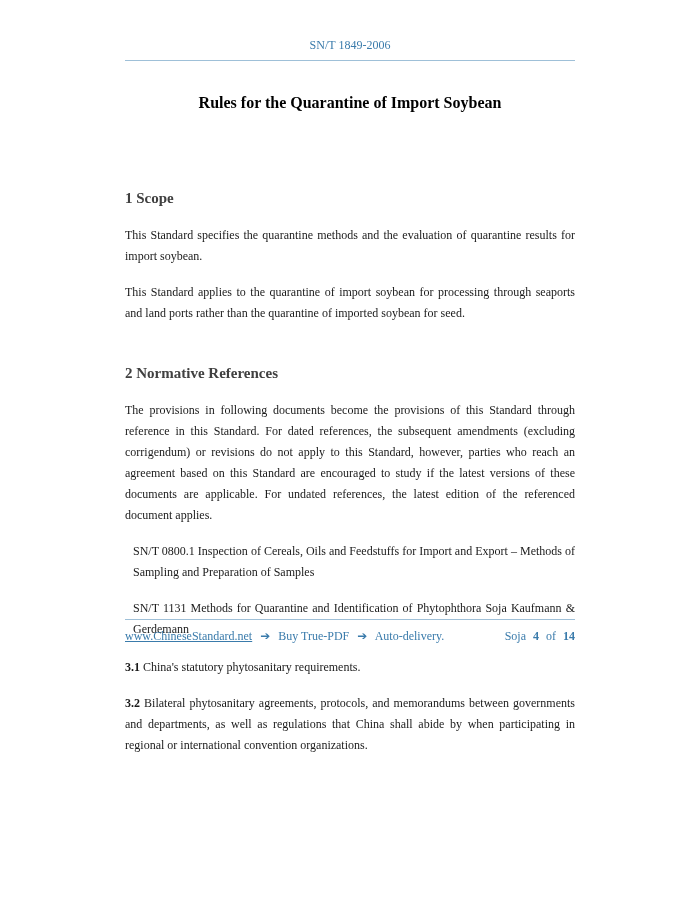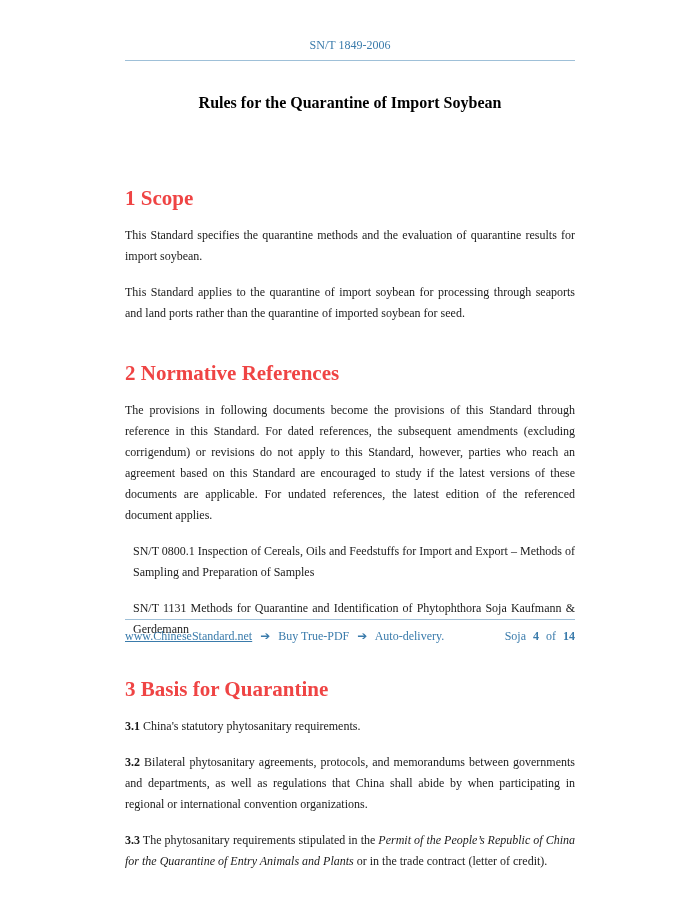--- a/index.html
+++ b/index.html
@@ -38,10 +38,10 @@
     color: #000000;
   }
   h2.section-heading {
-    font-size: 21px;
+    font-size: 15px;
     line-height: 19px;
     font-weight: bold;
-    color: #ef4444;
+    color: #404040;
   }
   .h2-first { margin-top: 76px; }
   .h2-next { margin-top: 40px; }

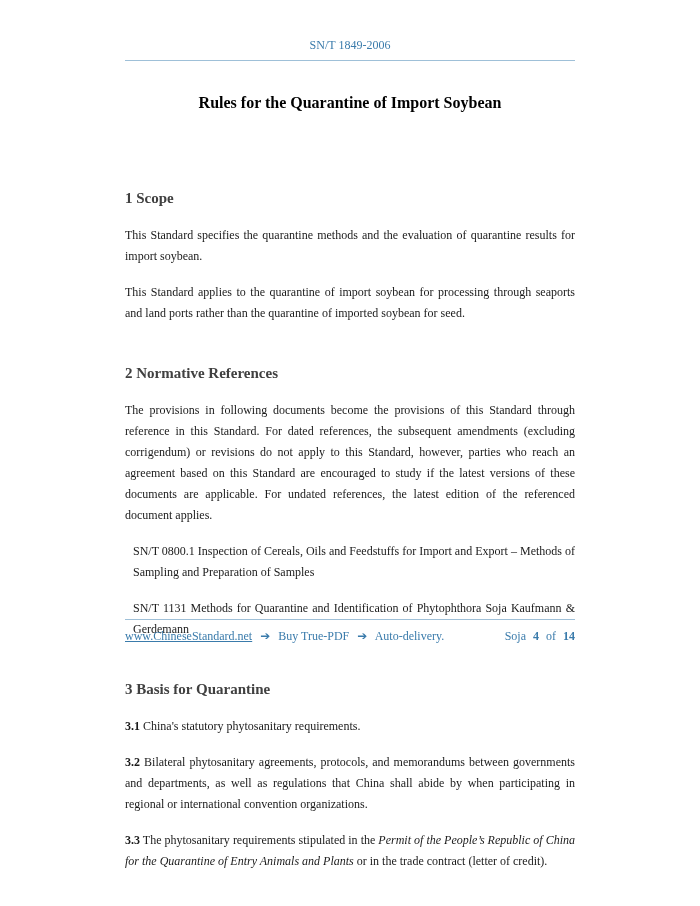--- a/index.html
+++ b/index.html
@@ -104,7 +104,6 @@
   </section>
 
   <section>
-    <h2 class="section-heading h2-next">3 Basis for Quarantine</h2>
 
     <p class="body-text first-after-heading"><span class="clause-num">3.1</span><span> China's statutory phytosanitary requirements.</span></p>
 

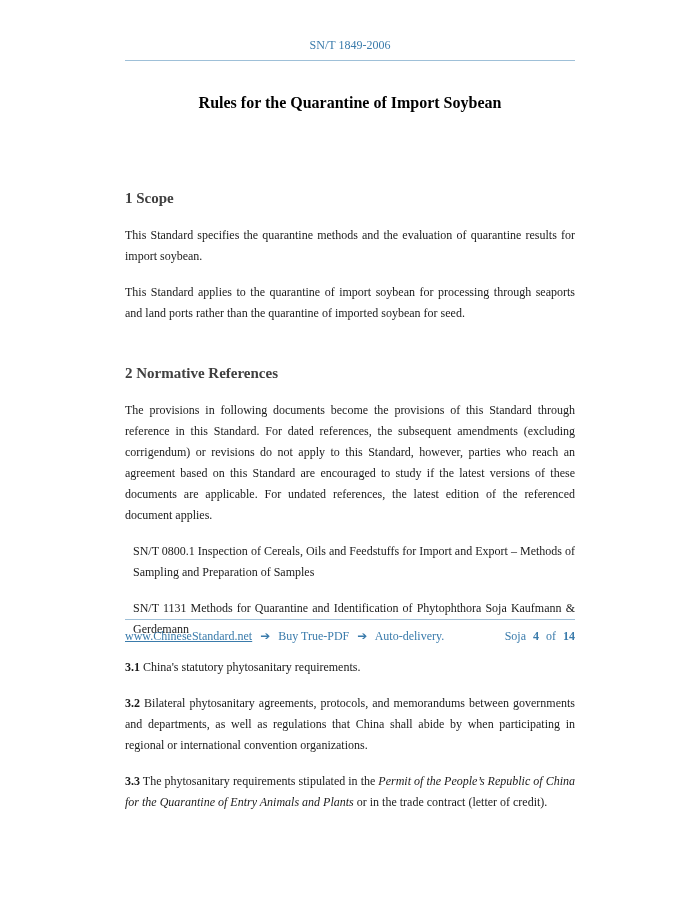--- a/index.html
+++ b/index.html
@@ -109,7 +109,6 @@
 
     <p class="body-text"><span class="clause-num">3.2</span><span> Bilateral phytosanitary agreements, protocols, and memorandums between governments and departments, as well as regulations that China shall abide by when participating in regional or international convention organizations.</span></p>
 
-    <p class="body-text"><span class="clause-num">3.3</span><span> The phytosanitary requirements stipulated in the </span><span class="permit-italic">Permit of the People’s Republic of China for the Quarantine of Entry Animals and Plants</span><span> or in the trade contract (letter of credit).</span></p>
   </section>
 
   <div class="footer">

